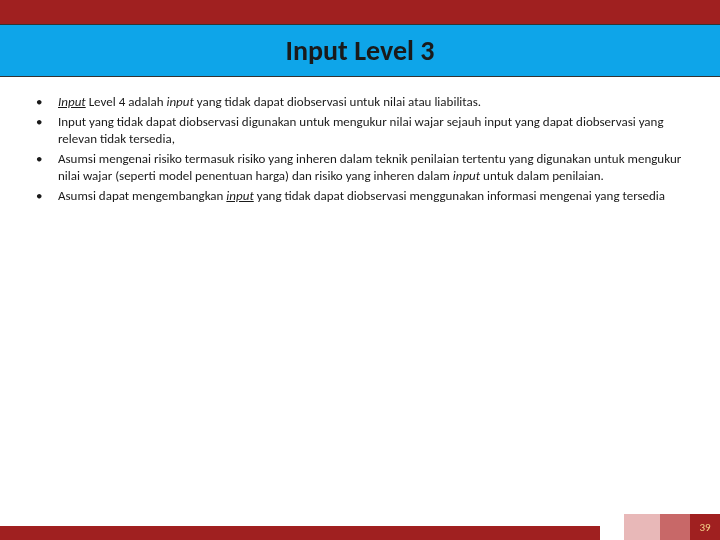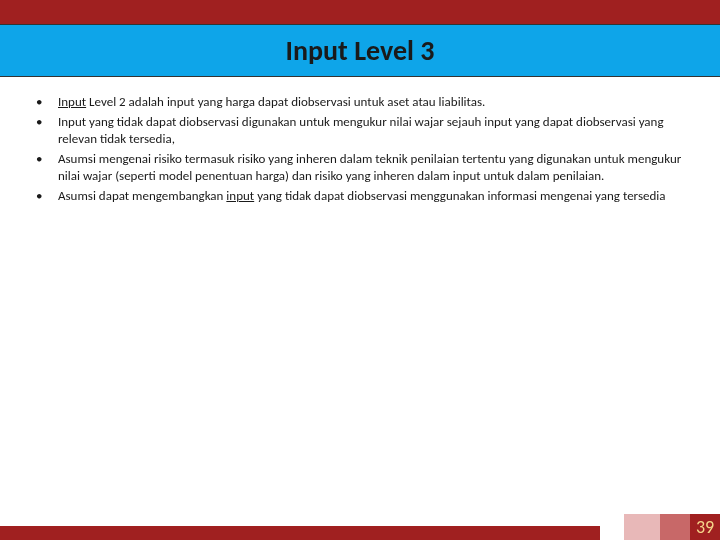--- a/index.html
+++ b/index.html
@@ -51,7 +51,7 @@
     .bullet-text {
       flex: 1;
     }
-    .italic { }
+    .italic { font-style: italic; }
     .underline { text-decoration: underline; }
     .footer {
       position: absolute;

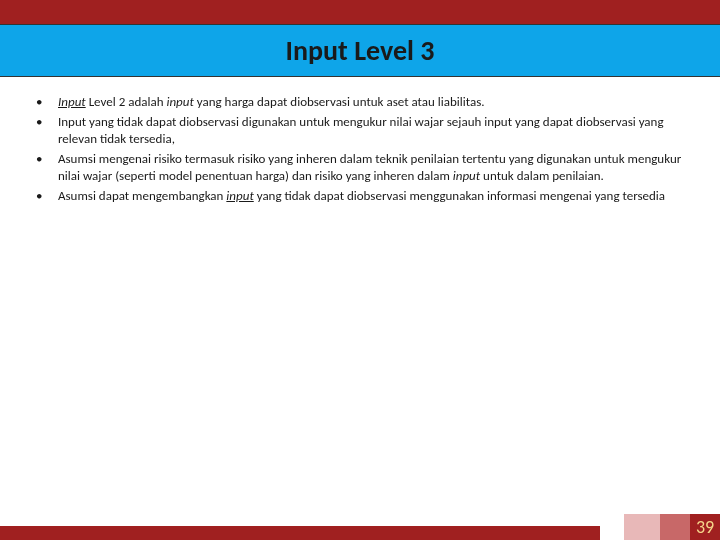--- a/index.html
+++ b/index.html
@@ -113,7 +113,7 @@
   <ul class="bullet-list" id="bullet-list">
       <li class="bullet-item">
         <span class="bullet-mark">•</span>
-        <span class="bullet-text"><span class="italic underline">Input</span><span> Level 2 adalah </span><span class="italic">input</span><span> yang harga dapat diobservasi untuk aset atau liabilitas.</span></span>
+        <span class="bullet-text"><span class="italic underline">Input</span><span> Level 4 adalah </span><span class="italic">input</span><span> yang harga dapat diobservasi untuk aset atau liabilitas.</span></span>
       </li>
       <li class="bullet-item">
         <span class="bullet-mark">•</span>

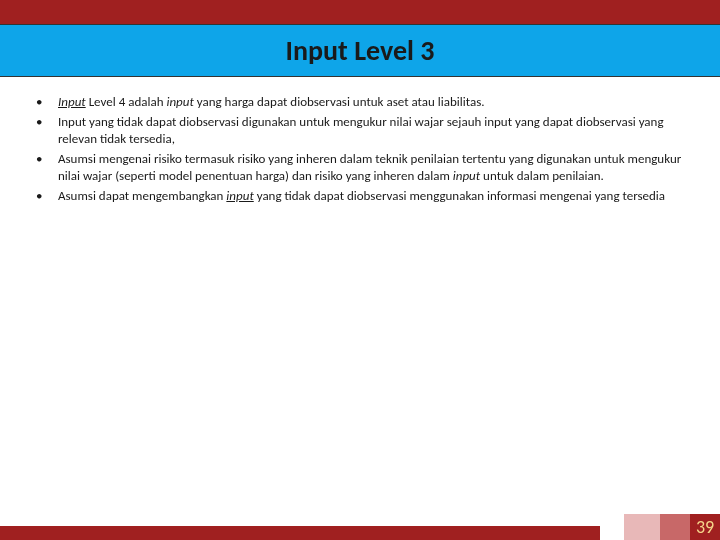--- a/index.html
+++ b/index.html
@@ -113,7 +113,7 @@
   <ul class="bullet-list" id="bullet-list">
       <li class="bullet-item">
         <span class="bullet-mark">•</span>
-        <span class="bullet-text"><span class="italic underline">Input</span><span> Level 4 adalah </span><span class="italic">input</span><span> yang harga dapat diobservasi untuk aset atau liabilitas.</span></span>
+        <span class="bullet-text"><span class="italic underline">Input</span><span> Level 4 adalah </span><span class="italic">input</span><span> yang tidak dapat diobservasi untuk nilai atau liabilitas.</span></span>
       </li>
       <li class="bullet-item">
         <span class="bullet-mark">•</span>

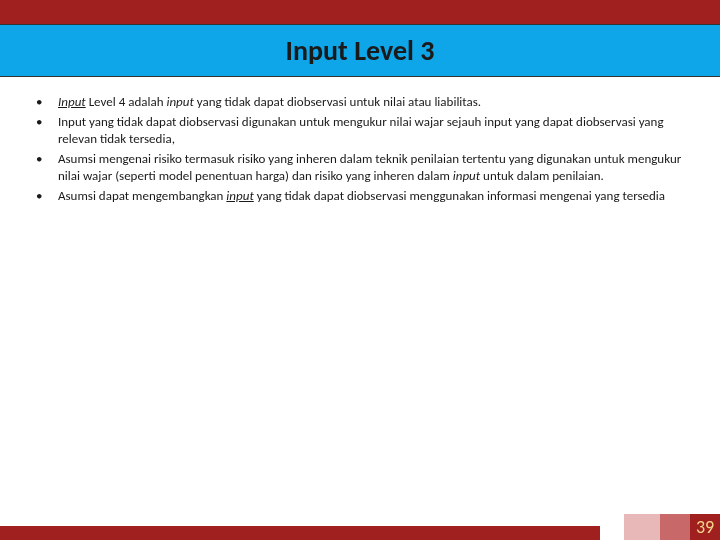--- a/index.html
+++ b/index.html
@@ -97,7 +97,7 @@
     }
     .page-num {
       color: #f5d58a;
-      font-size: 18px;
+      font-size: 11px;
     }
   </style>
 </head>

